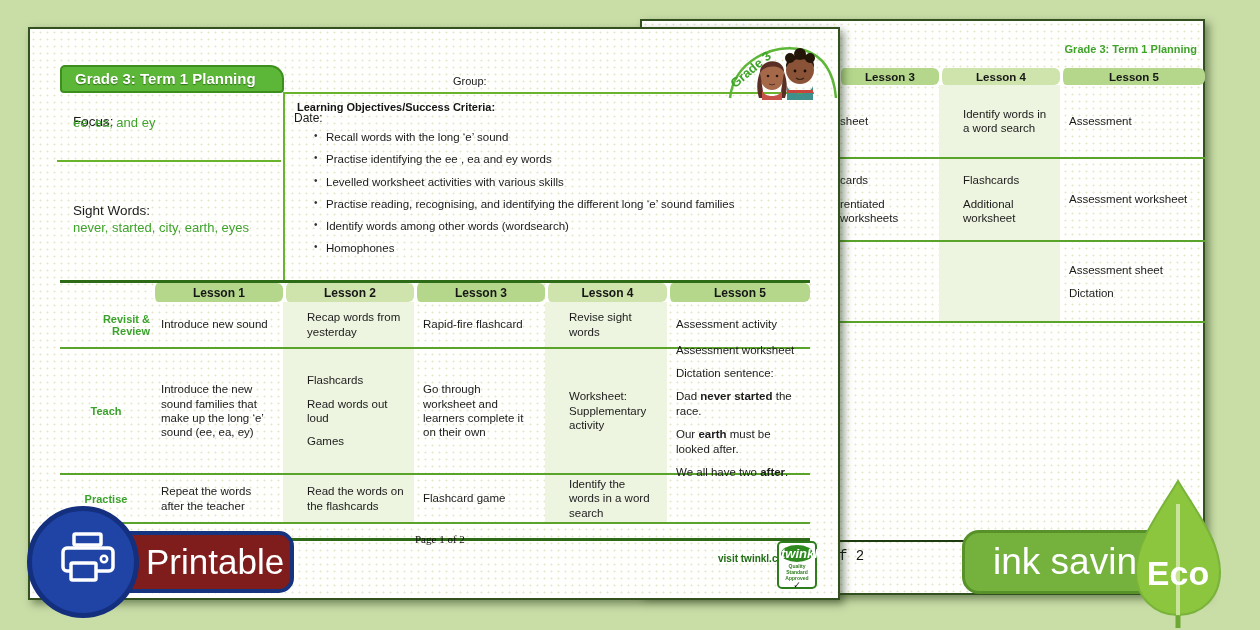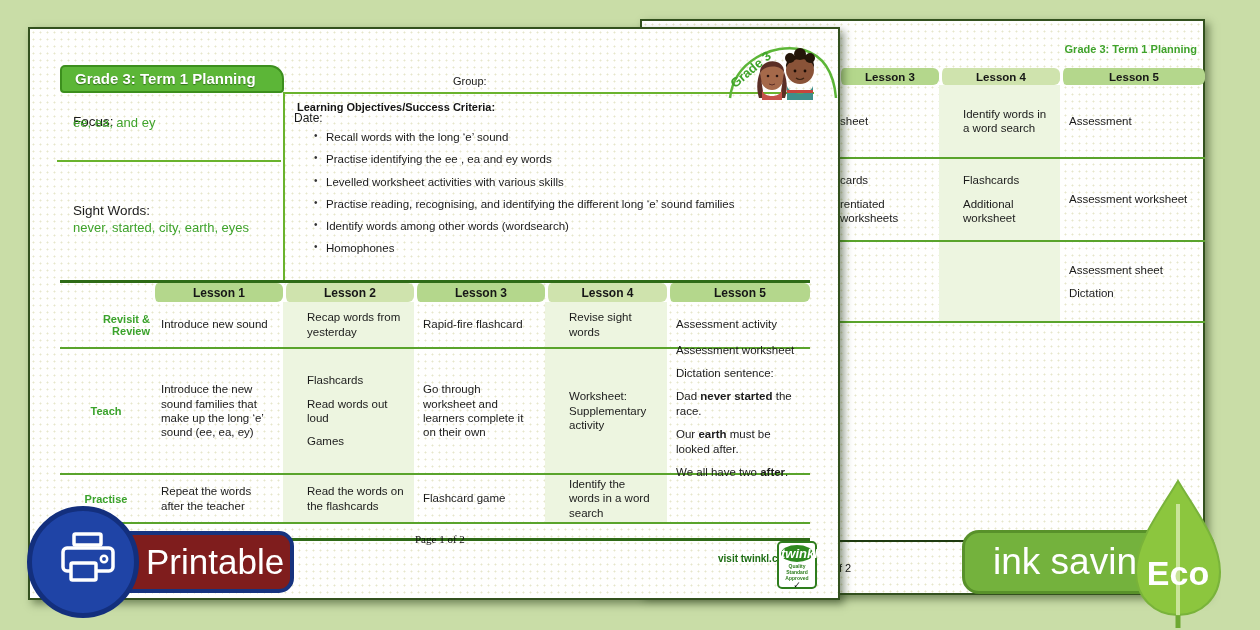--- a/index.html
+++ b/index.html
@@ -99,7 +99,7 @@
   .p2-table .t-cell { font-size:11.5px; }
   .p2-cut { padding-left:2px !important; padding-right:10px; }
   .p2-footer-rule { position:absolute; left:196px; top:519px; width:367px; height:2px; background:#1f3b10; }
-  .p2-footer-text { position:absolute; left:197px; top:527px; font-size:11px; color:#111; font-family:Liberation Sans, sans-serif;margin-top:14px; }
+  .p2-footer-text { position:absolute; left:197px; top:527px; font-size:14px; color:#111; font-family:Liberation Mono, monospace; }
 
   
   .printable-badge { position:absolute; left:0; top:0; z-index:5; }

